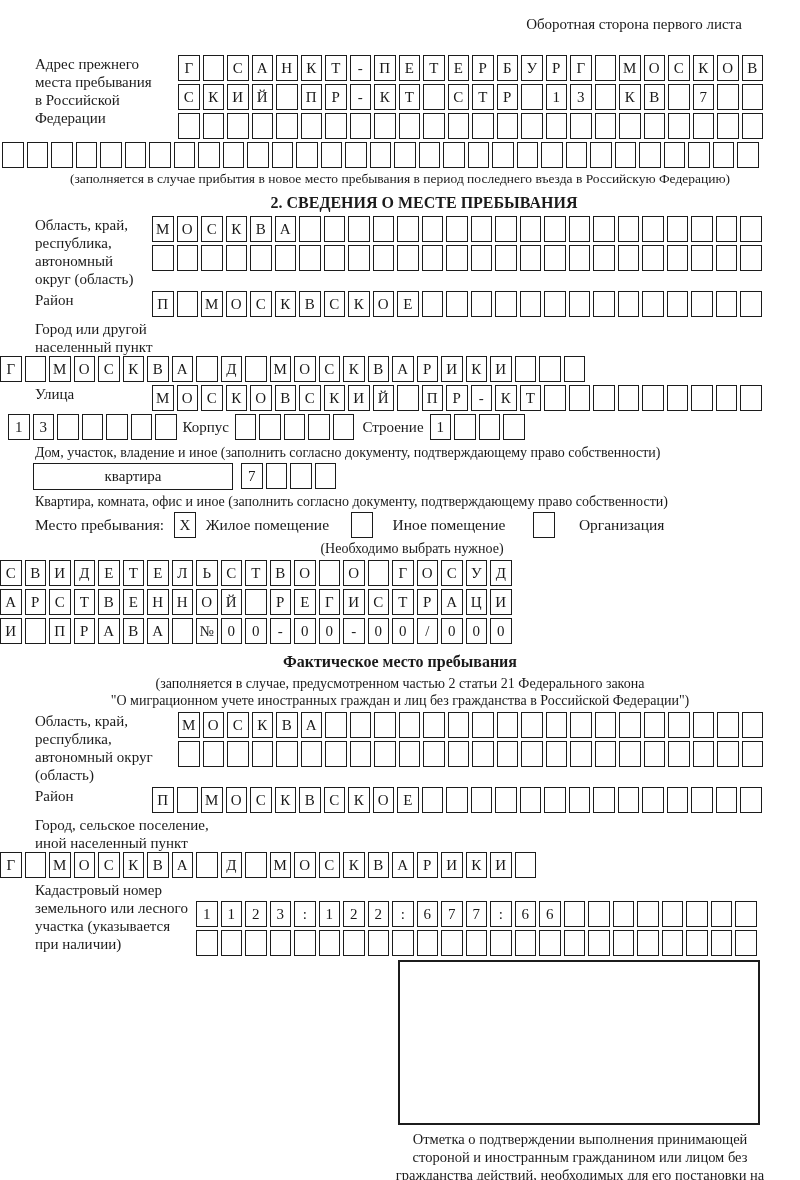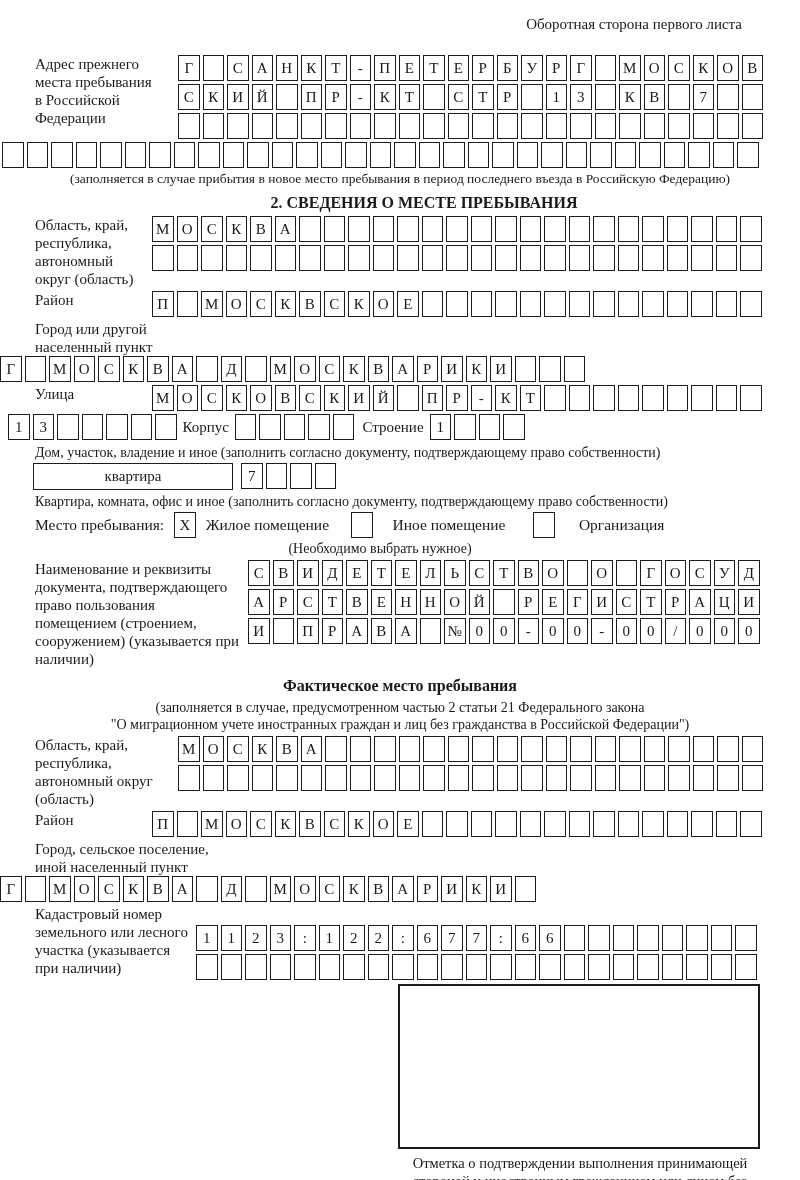--- a/index.html
+++ b/index.html
@@ -42,7 +42,7 @@
   .stay-lbl{margin-left:35px;}
   .ml10{margin-left:10px;} .ml12{margin-left:20px;} .ml22{margin-left:22px;}
   .ml24{margin-left:24px;} .ml28{margin-left:28px;}
-  .stay-note{width:760px;text-align:center;font-size:14px;line-height:17px;margin-top:2px;}
+  .stay-note{width:760px;text-align:center;font-size:14px;line-height:17px;margin-top:2px;margin-left:32px;}
   .fact-title{font-size:16px;font-weight:bold;text-align:center;margin:8px 0 4px 0;line-height:19px;}
   .subtitle{font-size:14px;line-height:17px;text-align:center;}
   .pt20{margin-top:20px;}

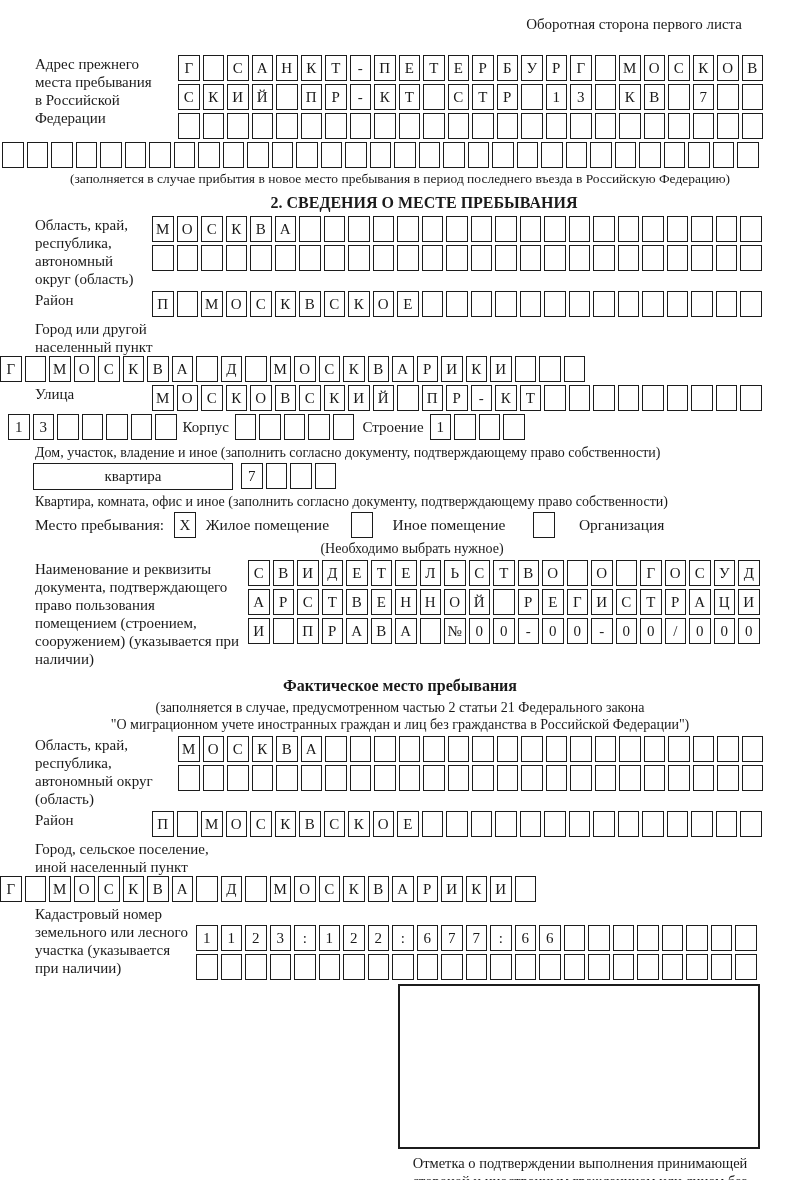--- a/index.html
+++ b/index.html
@@ -389,7 +389,6 @@
 <div class="stay-note">(Необходимо выбрать нужное)</div>
 
 <div class="form-line" style="margin-top:3px;">
-  <div class="lbl lw205">Наименование и реквизиты документа, подтверждающего право пользования помещением (строением, сооружением) (указывается при наличии)</div>
   <div class="rows-stack">
     <div class="cellrow">
         <span class="cell">С</span>

